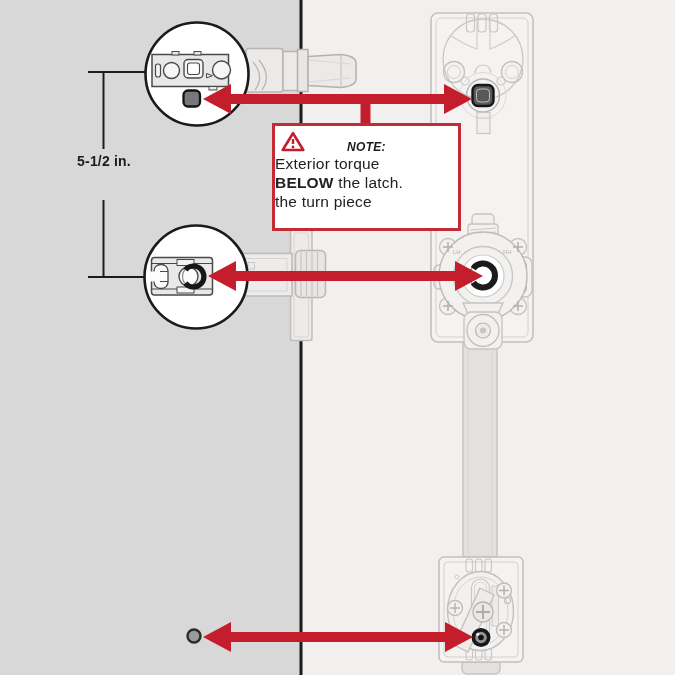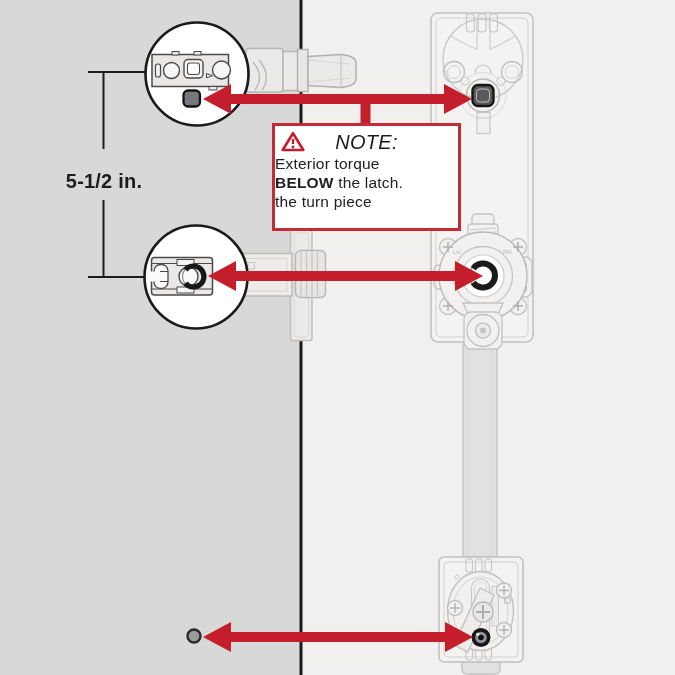--- a/index.html
+++ b/index.html
@@ -21,8 +21,8 @@
   }
   .note-icon{position:absolute;left:6px;top:5px;width:24px;height:21px;}
   .note-title{
-    margin-top:5px;text-align:center;font-style:italic;font-weight:400;
-    font-size:20px;color:#1b1b1b;letter-spacing:.3px;
+    margin-top:14px;text-align:center;font-style:italic;font-weight:700;
+    font-size:12px;color:#1b1b1b;letter-spacing:.3px;
   }
   .note-line{
     text-align:left;font-size:15.5px;line-height:19px;color:#232021;letter-spacing:.2px;

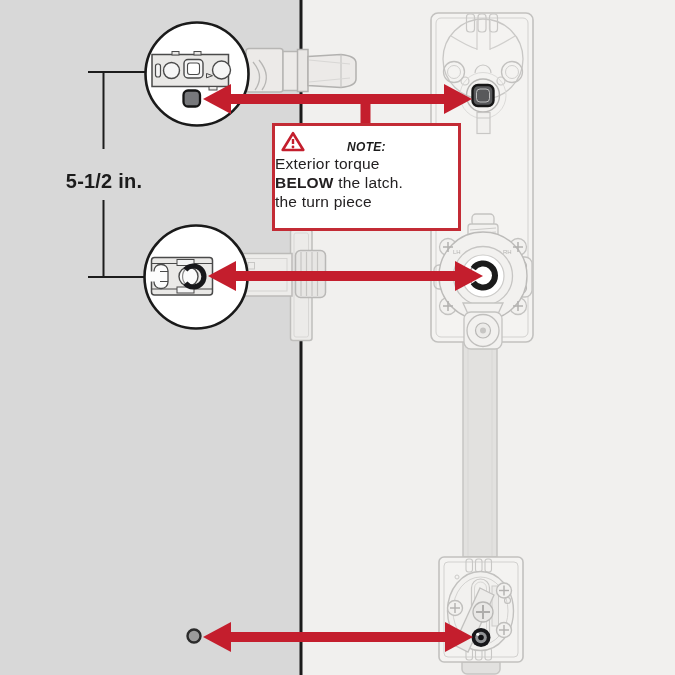--- a/index.html
+++ b/index.html
@@ -12,8 +12,8 @@
   .art{position:absolute;left:0;top:0;z-index:1;}
   .dim-label{
     position:absolute;left:36px;top:150px;width:136px;z-index:2;
-    text-align:center;color:#1c1c1c;font-size:20px;font-weight:700;
-    line-height:22px;letter-spacing:.2px;margin-top:20px;
+    text-align:center;color:#1c1c1c;font-size:14px;font-weight:700;
+    line-height:22px;letter-spacing:.2px;
   }
   .note-box{
     position:absolute;left:272px;top:123px;width:189px;height:108px;z-index:3;

